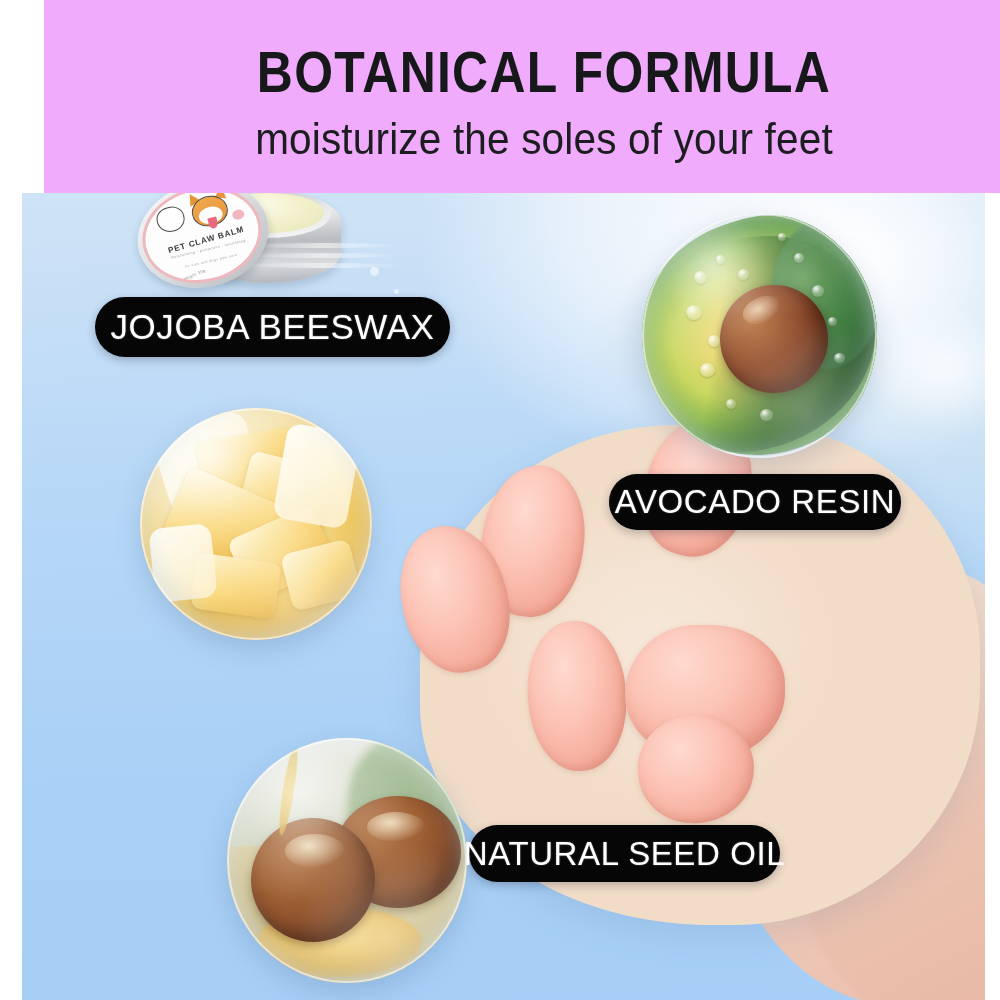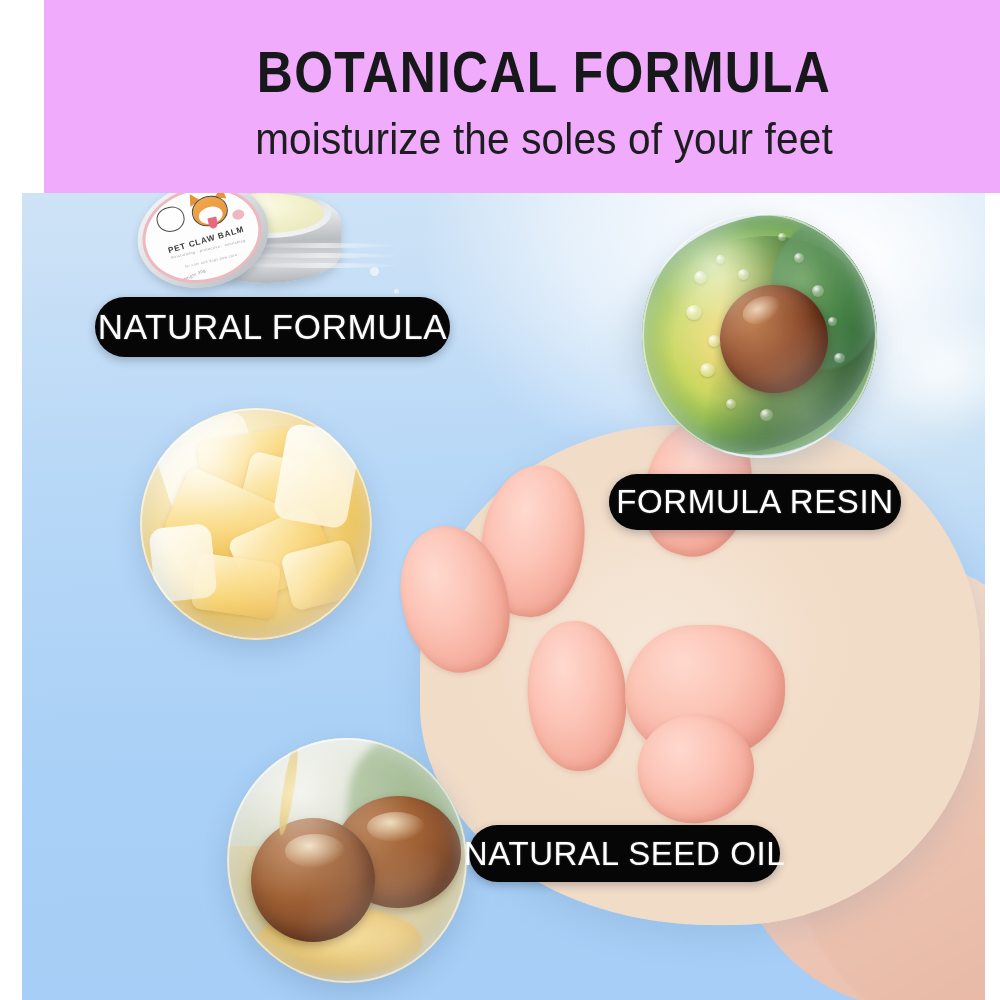--- a/index.html
+++ b/index.html
@@ -397,7 +397,7 @@
     </div>
 
     <div class="pill pill-beeswax">
-      <span>NATURAL FORMULA</span>
+      <span>JOJOBA BEESWAX</span>
     </div>
     <div class="pill pill-avocado">
       <span>FORMULA RESIN</span>

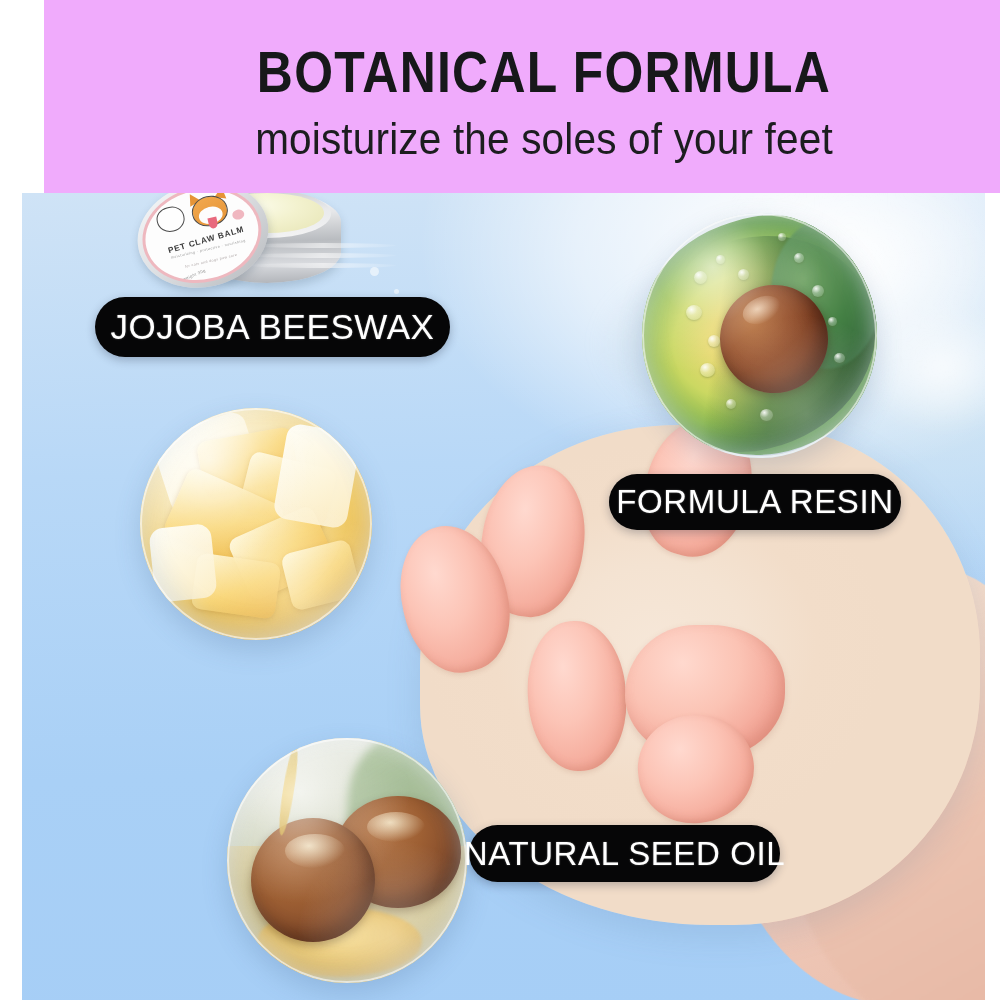--- a/index.html
+++ b/index.html
@@ -400,7 +400,7 @@
       <span>JOJOBA BEESWAX</span>
     </div>
     <div class="pill pill-avocado">
-      <span>FORMULA RESIN</span>
+      <span>AVOCADO RESIN</span>
     </div>
     <div class="pill pill-jojoba">
       <span>NATURAL SEED OIL</span>

